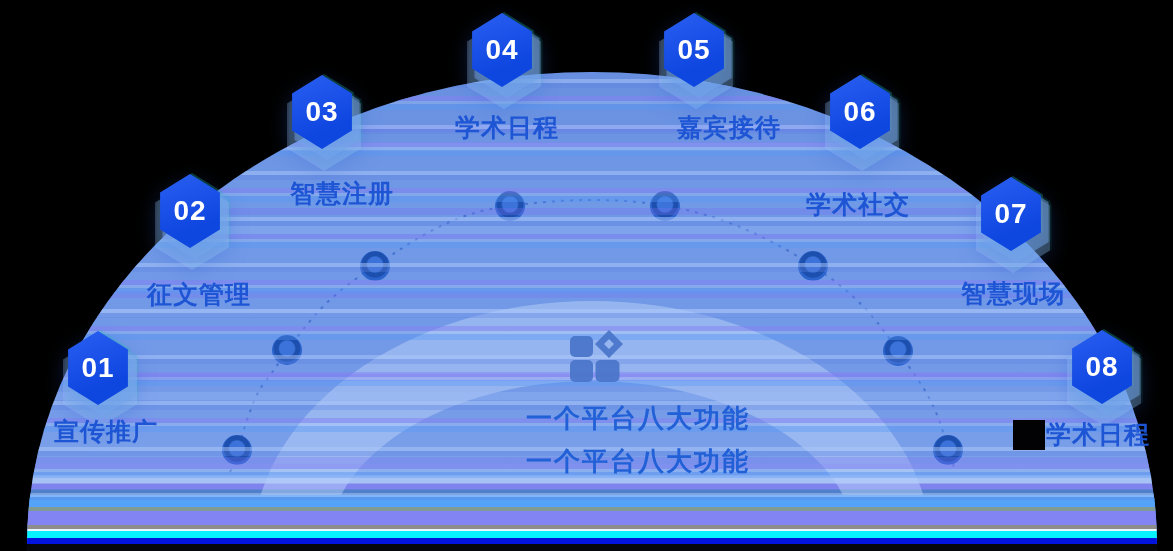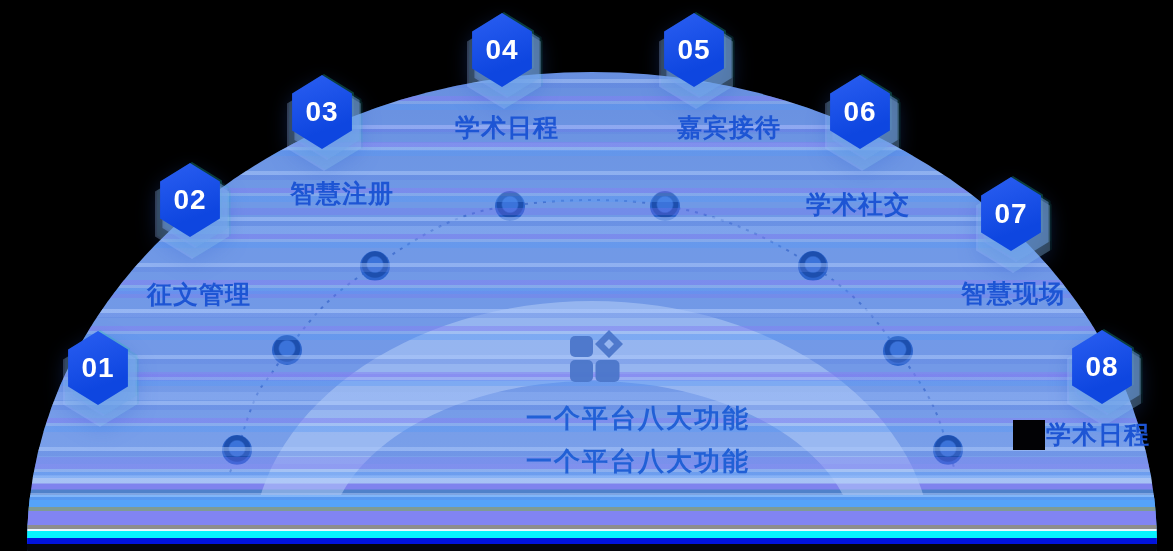--- a/index.html
+++ b/index.html
@@ -93,7 +93,7 @@
   
   #glitch-square{position:absolute;left:1013px;top:420px;width:32px;height:30px;background:#020205;z-index:11;}
   
-  #badge-1{left:64px;top:331px;}  #badge-2{left:156px;top:163px;}
+  #badge-1{left:64px;top:331px;}  #badge-2{left:156px;top:174px;}
   #badge-3{left:288px;top:75px;}  #badge-4{left:468px;top:13px;}
   #badge-5{left:660px;top:13px;text-align:center;}  #badge-6{left:826px;top:75px;}
   #badge-7{left:977px;top:177px;} #badge-8{left:1068px;top:330px;}

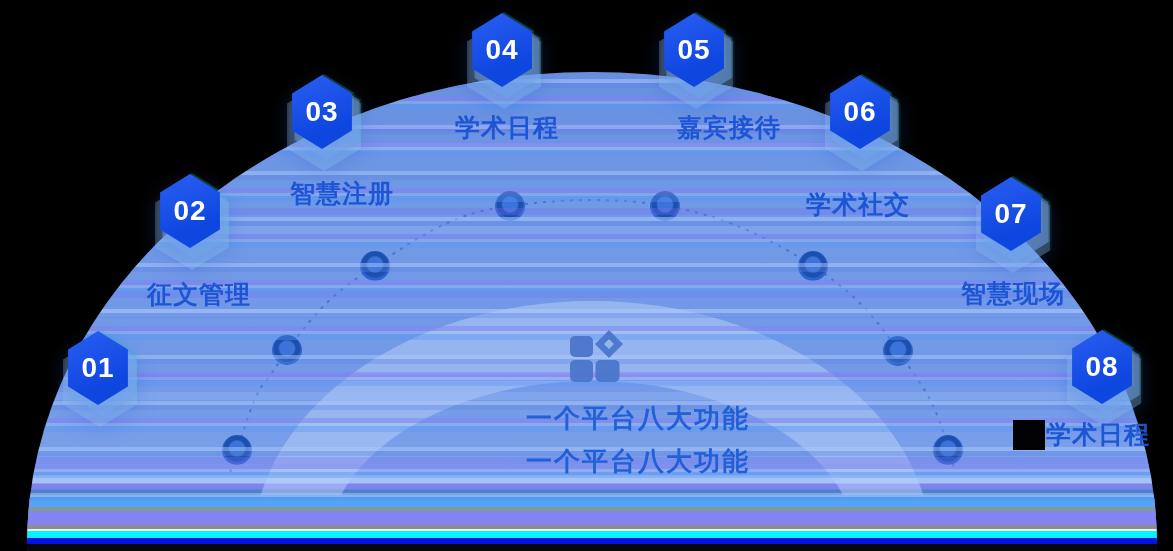--- a/index.html
+++ b/index.html
@@ -189,6 +189,7 @@
       </div>
   </div>
 
+  <div class="fn-label" id="label-1">宣传推广</div>
   <div class="fn-label" id="label-2">征文管理</div>
   <div class="fn-label" id="label-3">智慧注册</div>
   <div class="fn-label" id="label-4">学术日程</div>

